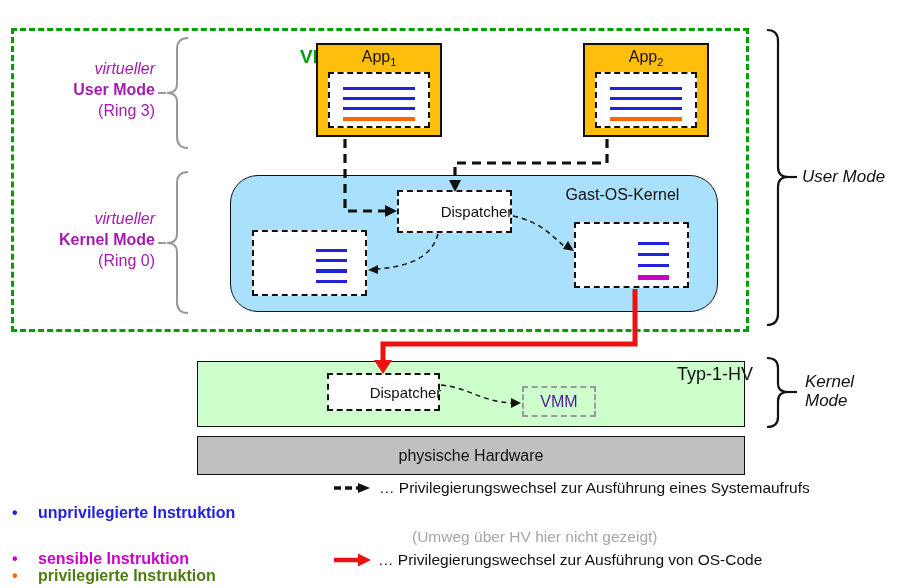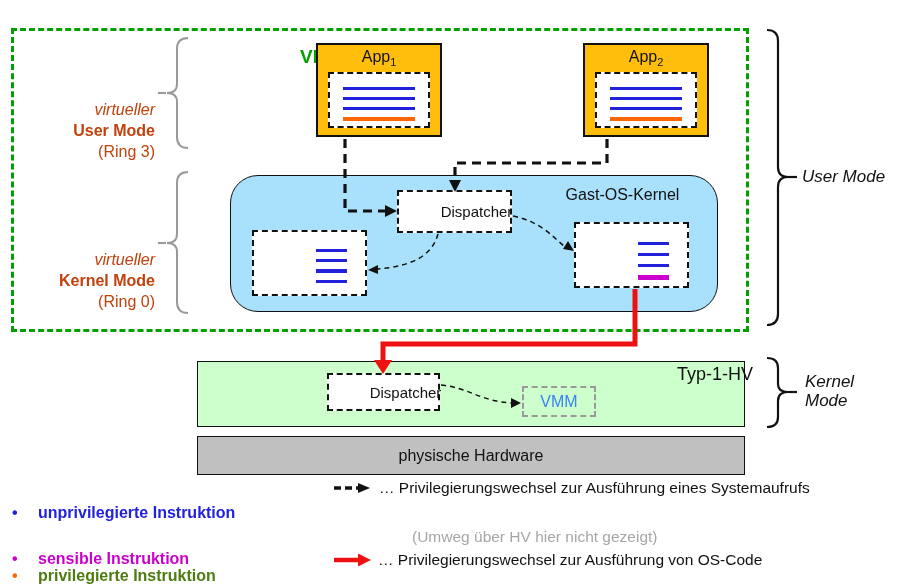--- a/index.html
+++ b/index.html
@@ -10,7 +10,7 @@
   .vm-label{left:300px;top:2px;width:80px;text-align:left;font-size:19px;font-weight:bold;margin-top:44px;}
   .vm-border{left:11px;top:28px;width:732px;height:298px;border:3px dashed #00A000;}
 
-  .side-label{width:125px;text-align:right;font-size:16px;line-height:21px;color:#c2410c;margin-top:41px;}
+  .side-label{width:125px;text-align:right;font-size:16px;line-height:21px;color:#a21caf;}
   .side-label .it{font-style:italic;}
   .side-label .bd{font-weight:bold;}
   .grp-user{left:30px;top:58px;}

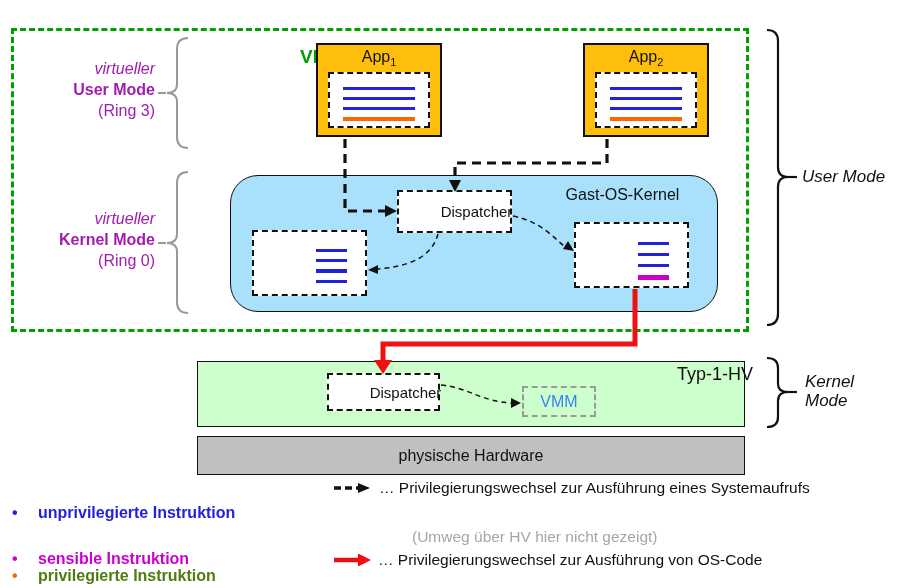--- a/index.html
+++ b/index.html
@@ -45,7 +45,7 @@
   .disp-hv{left:327px;top:373px;width:113px;height:38px;}
   .vmmbox{left:522px;top:386px;width:74px;height:31px;border:2px dashed #9A9A9A;
           box-sizing:border-box;display:flex;align-items:center;justify-content:center;
-          font-size:16px;color:#3b82f6;}
+          font-size:16px;color:#4c1d95;}
 
   .hwbar{left:197px;top:436px;width:548px;height:39px;background:#C0C0C0;
          border:1.5px solid #111;box-sizing:border-box;display:flex;align-items:center;

